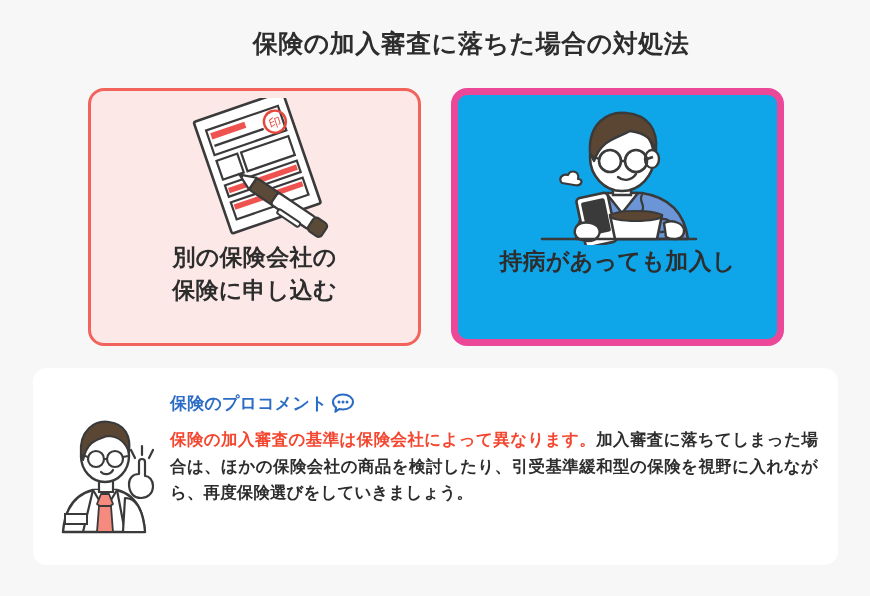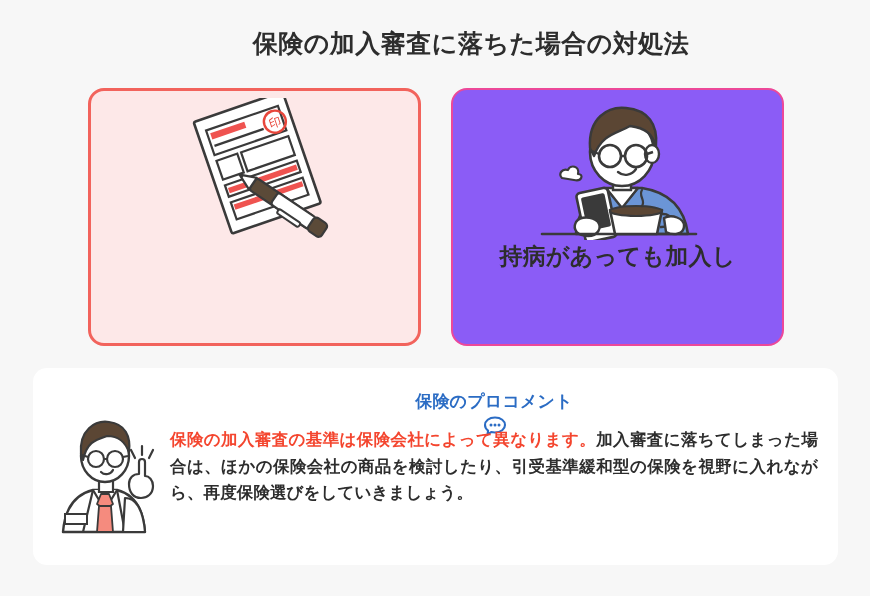--- a/index.html
+++ b/index.html
@@ -163,6 +163,10 @@
         </g>
       </svg>
     </div>
+    <div class="card-label">
+      <div>別の保険会社の</div>
+      <div>保険に申し込む</div>
+    </div>
   </div>
 
   <div class="card card-blue">

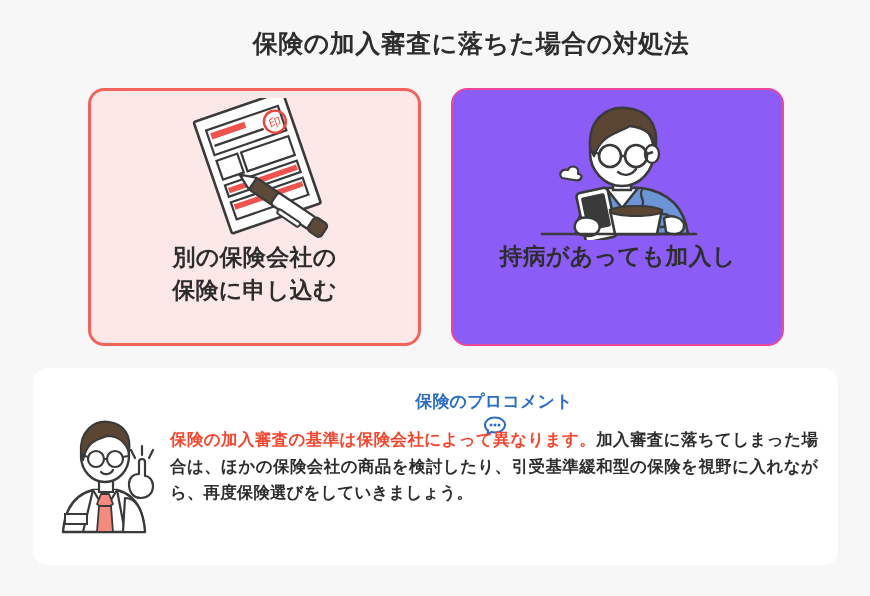--- a/index.html
+++ b/index.html
@@ -55,8 +55,8 @@
     border: 3px solid #f2635c;
   }
   .card-blue {
-    background: #8b5cf6;
-    border: 2px solid #ec4899;
+    background: #0ea5e9;
+    border: 7px solid #ec4899;
   }
   .card-art {
     height: 150px;

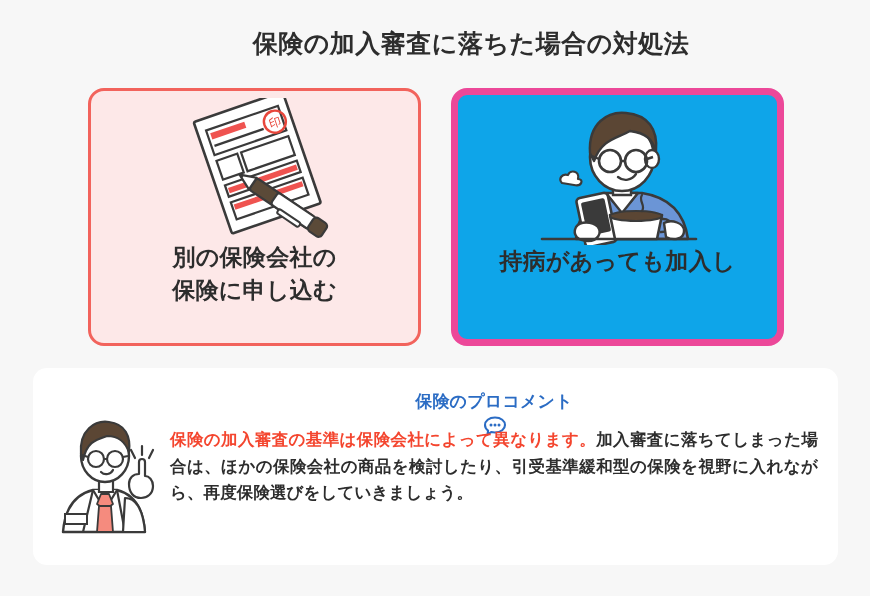--- a/index.html
+++ b/index.html
@@ -109,7 +109,6 @@
     font-weight: 700;
     letter-spacing: 0.2px;
     height: 26px;
-    flex-direction: column;
   }
   .bubble-icon {
     display: inline-block;

